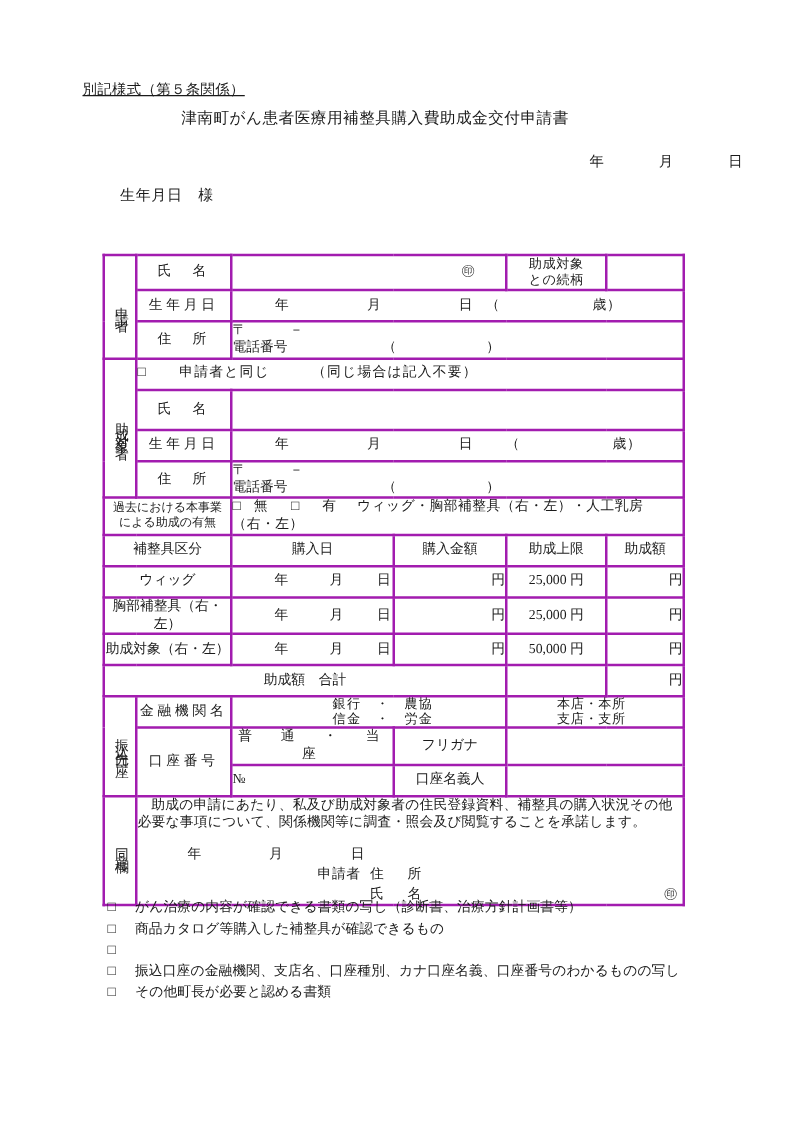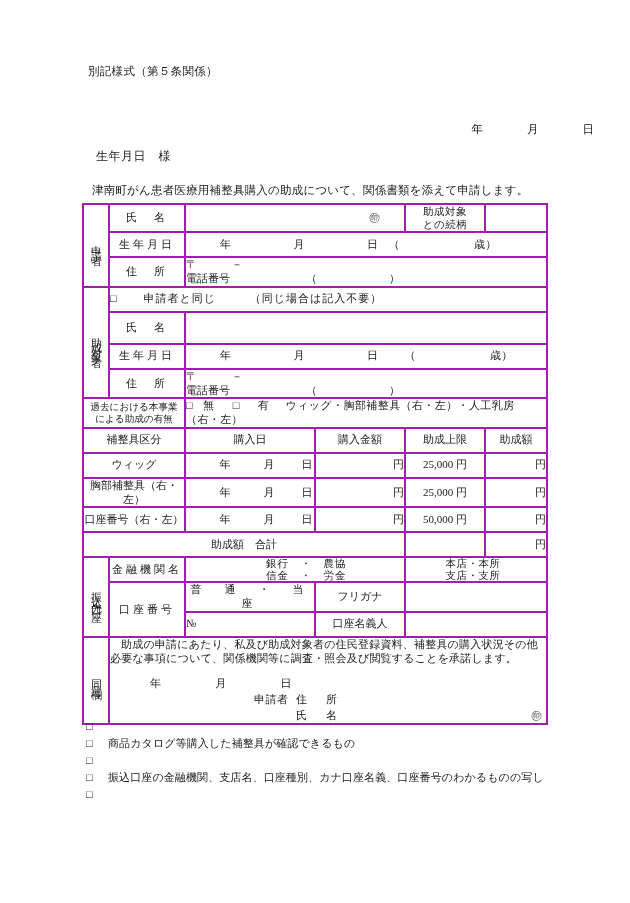--- a/index.html
+++ b/index.html
@@ -26,10 +26,11 @@
   
   .form-id {
     position: absolute;
-    left: 88px;
+    left: 66px;
     top: 64px;
     font-size: 11.5px;
     letter-spacing: 0.3px;
+    text-decoration: underline;
   }
   .doc-title {
     position: absolute;

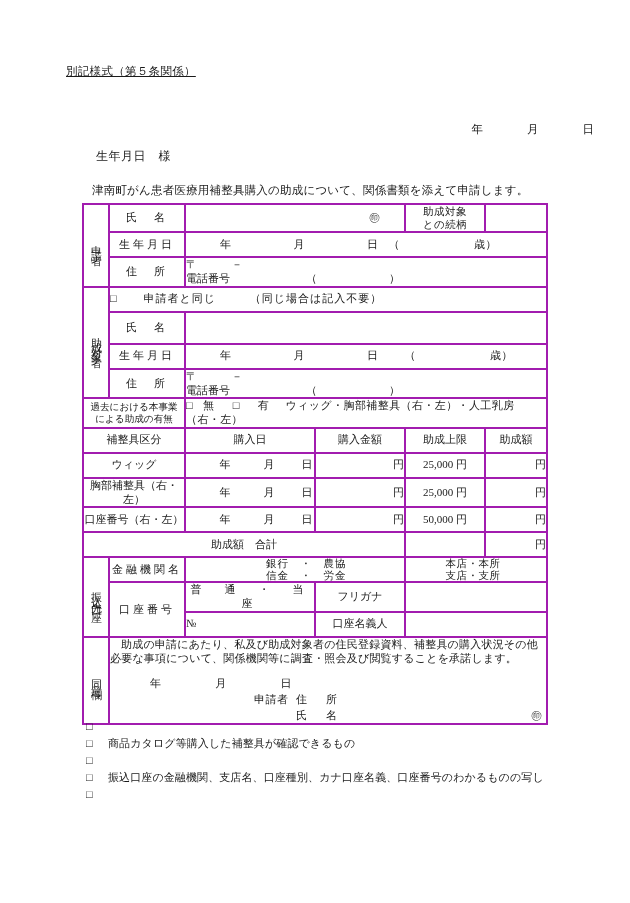--- a/index.html
+++ b/index.html
@@ -260,6 +260,7 @@
 <div class="page">
 
   <div class="form-id">別記様式（第５条関係）</div>
+  <div class="doc-title">津南町がん患者医療用補整具購入費助成金交付申請書</div>
 
   <div class="date-line">
     <span>年</span>

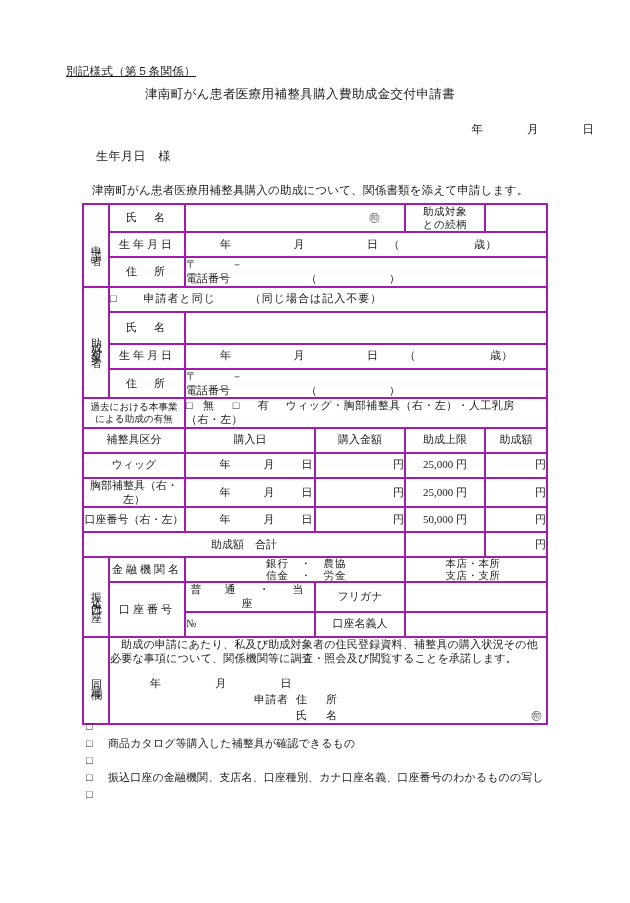--- a/index.html
+++ b/index.html
@@ -269,7 +269,6 @@
   </div>
 
   <div class="addressee">生年月日　様</div>
-  <div class="lead">津南町がん患者医療用補整具購入の助成について、関係書類を添えて申請します。</div>
 
   <table class="main-table">
     <colgroup>

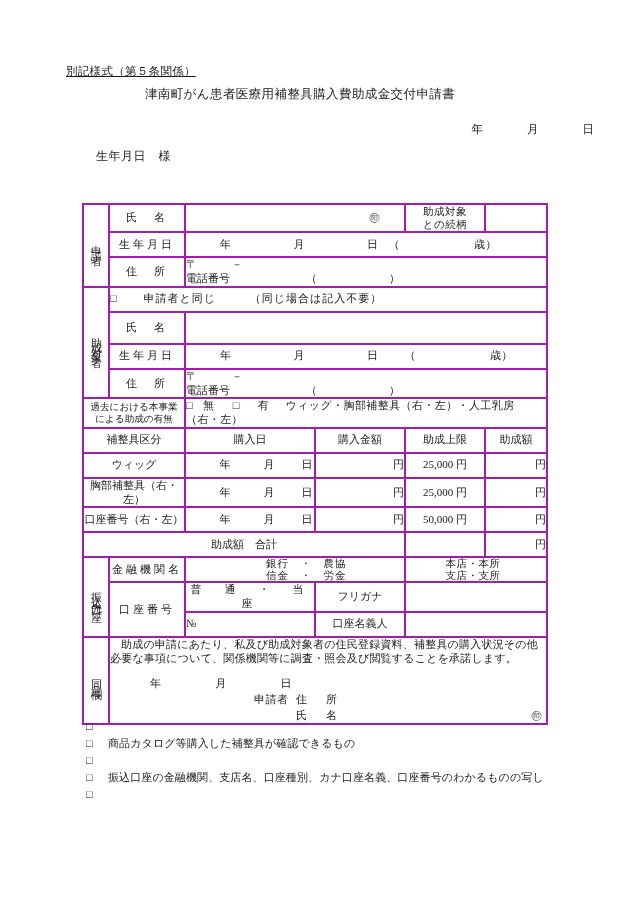--- a/index.html
+++ b/index.html
@@ -435,7 +435,7 @@
       </tr>
 
       <tr>
-        <td class="ctr" colspan="2">口座番号（右・左）</td>
+        <td class="ctr" colspan="2">助成対象（右・左）</td>
         <td>
           <div class="datecells">
             <span class="s1">年</span>

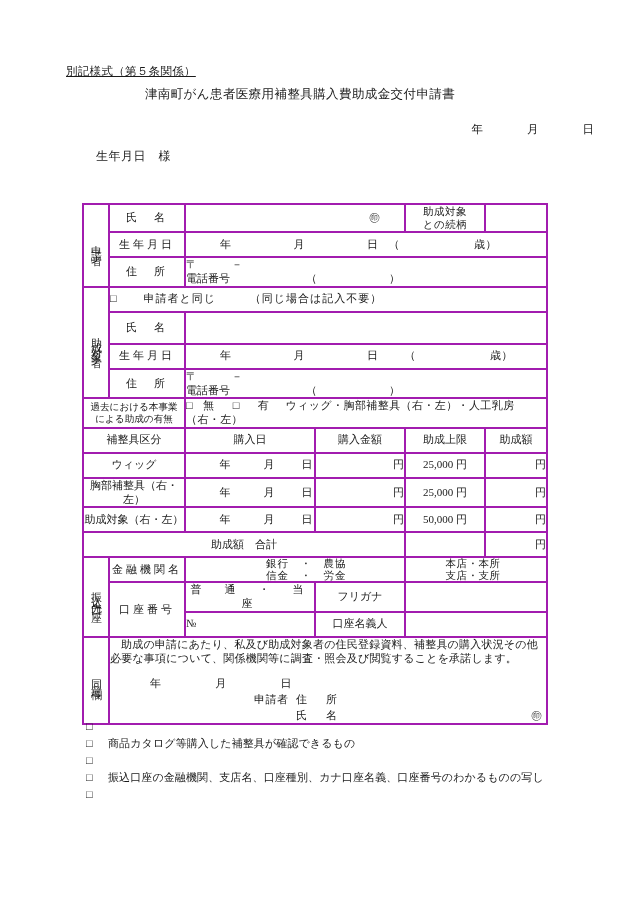--- a/index.html
+++ b/index.html
@@ -516,6 +516,7 @@
 
     <div class="attach-item">
       <span class="box">□</span>
+      <span class="txt">がん治療の内容が確認できる書類の写し（診断書、治療方針計画書等）</span>
     </div>
     <div class="attach-item">
       <span class="box">□</span>

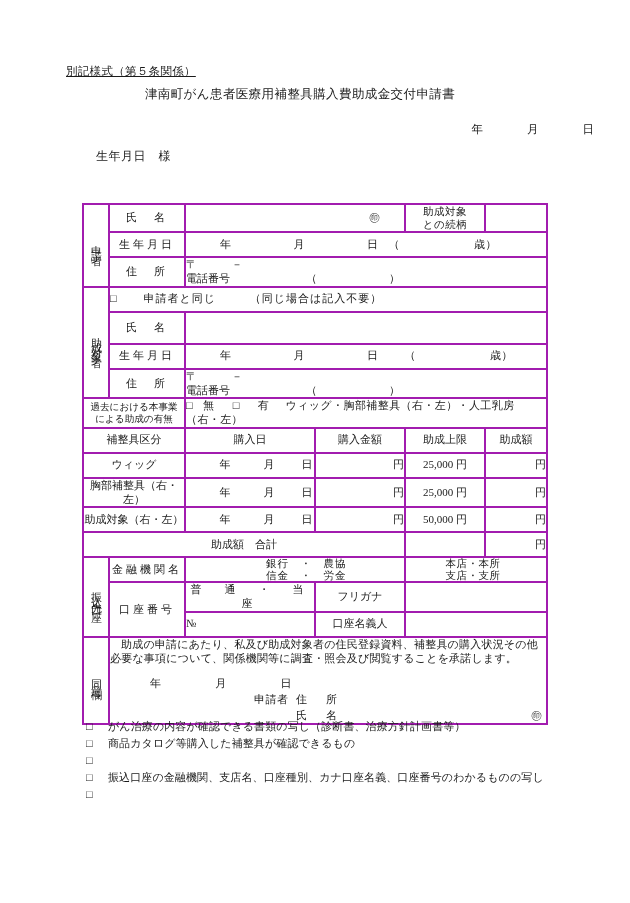--- a/index.html
+++ b/index.html
@@ -531,6 +531,7 @@
     </div>
     <div class="attach-item">
       <span class="box">□</span>
+      <span class="txt">その他町長が必要と認める書類</span>
     </div>
   </div>
 

